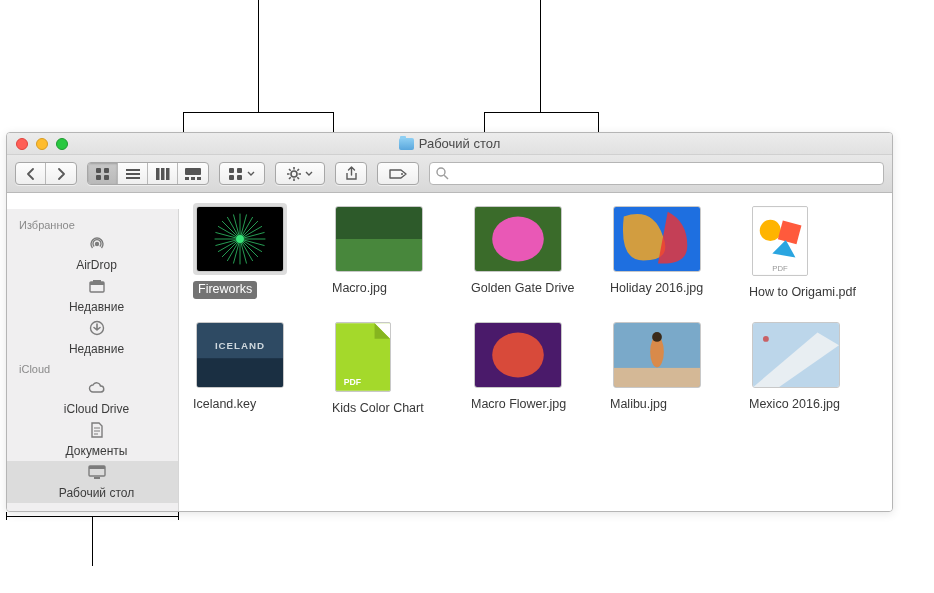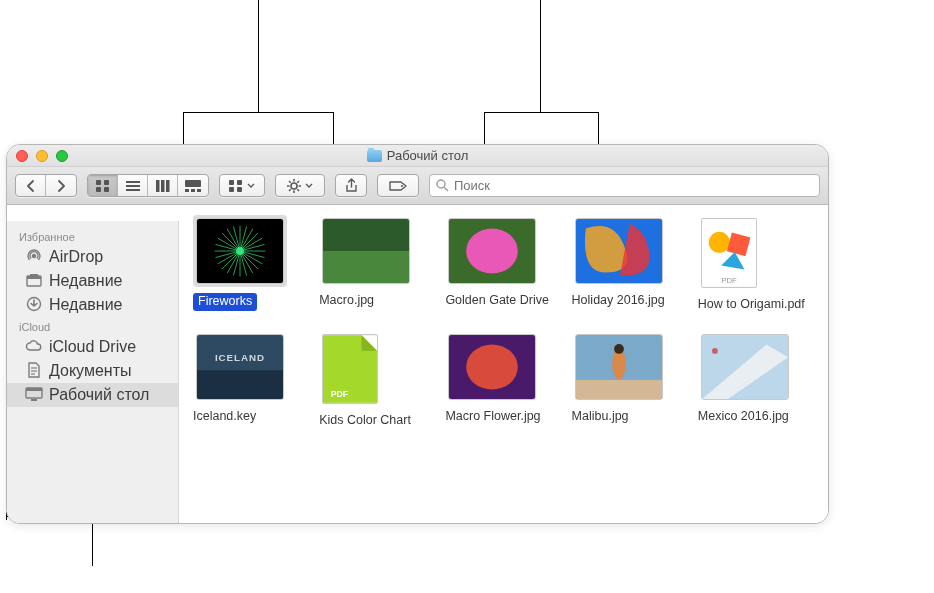--- a/index.html
+++ b/index.html
@@ -23,11 +23,11 @@
   .window {
     position: absolute;
     left: 6px;
-    top: 144px;
-    width: 823px;
+    top: 132px;
+    width: 887px;
     height: 380px;
     border: 1px solid #b5b5b5;
-    border-radius: 14px;
+    border-radius: 4px;
     background: #fff;
     overflow: hidden;
     box-shadow: 0 2px 10px rgba(0,0,0,0.1);

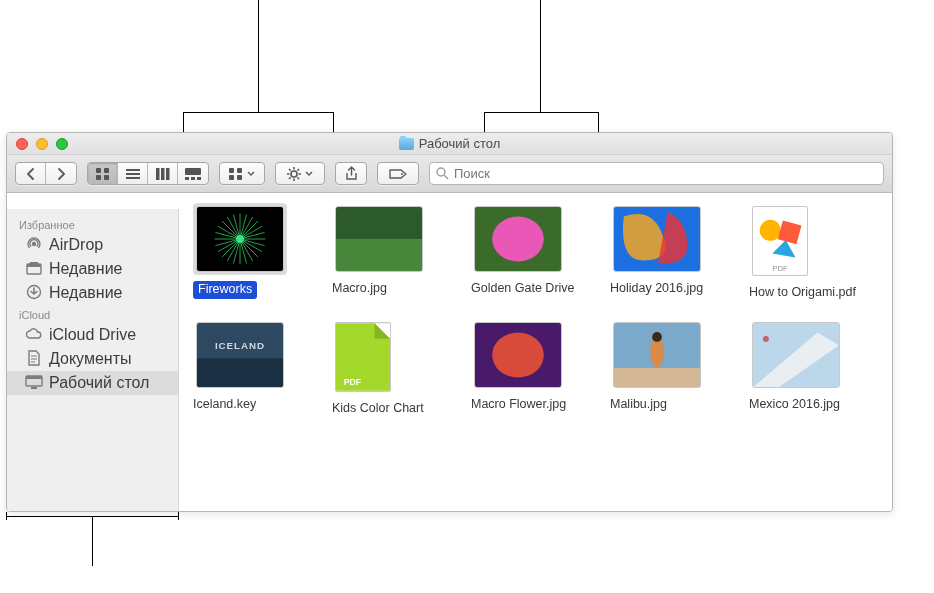--- a/index.html
+++ b/index.html
@@ -353,7 +353,6 @@
           <circle cx="5" cy="5" r="4" fill="none" stroke="#9c9c9c" stroke-width="1.4"></circle>
           <line x1="8.2" y1="8.2" x2="12" y2="12" stroke="#9c9c9c" stroke-width="1.4"></line>
         </svg>
-      <input type="text" placeholder="Поиск" style="">
     </div>
   </div>
 

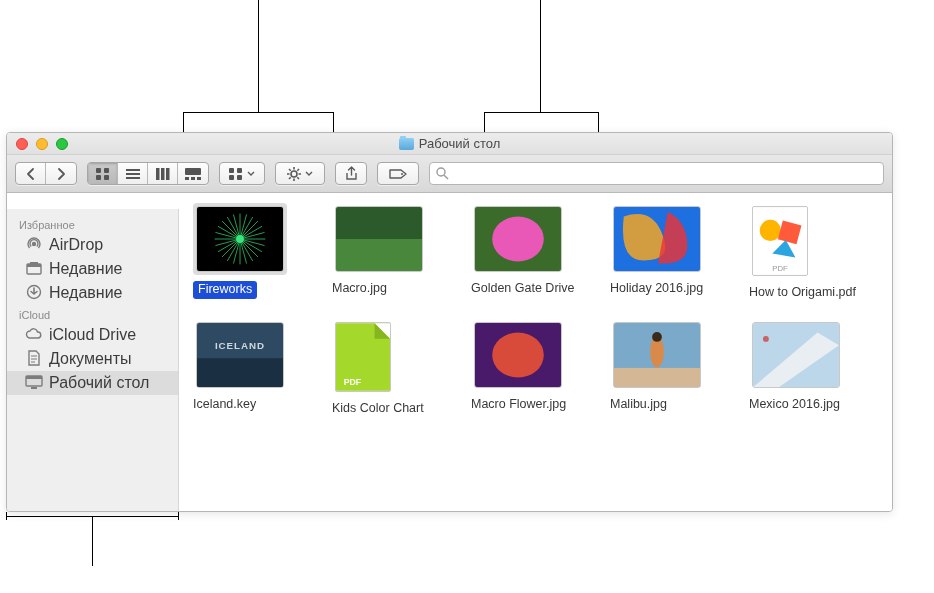--- a/index.html
+++ b/index.html
@@ -148,12 +148,13 @@
   }
   .sb-item {
     display: flex;
-    align-items: flex-start;
+    align-items: center;
     gap: 6px;
     padding: 3px 10px 3px 18px;
-    font-size: 16px;
+    font-size: 12px;
     color: #3c3c3c;
     cursor: default;
+    flex-direction: column;
   }
   .sb-item.selected {
     background: #dcdcdc;

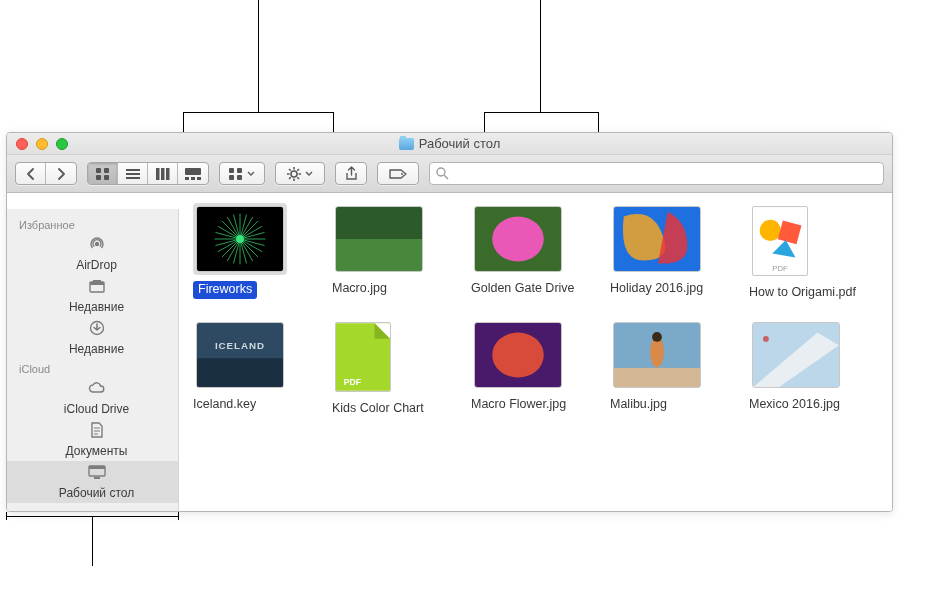--- a/index.html
+++ b/index.html
@@ -208,7 +208,7 @@
     line-height: 1.25;
   }
   .file.selected .label {
-    background: #1d4ed8;
+    background: #737373;
     color: #fff;
     border-radius: 3px;
     padding: 1px 5px;

